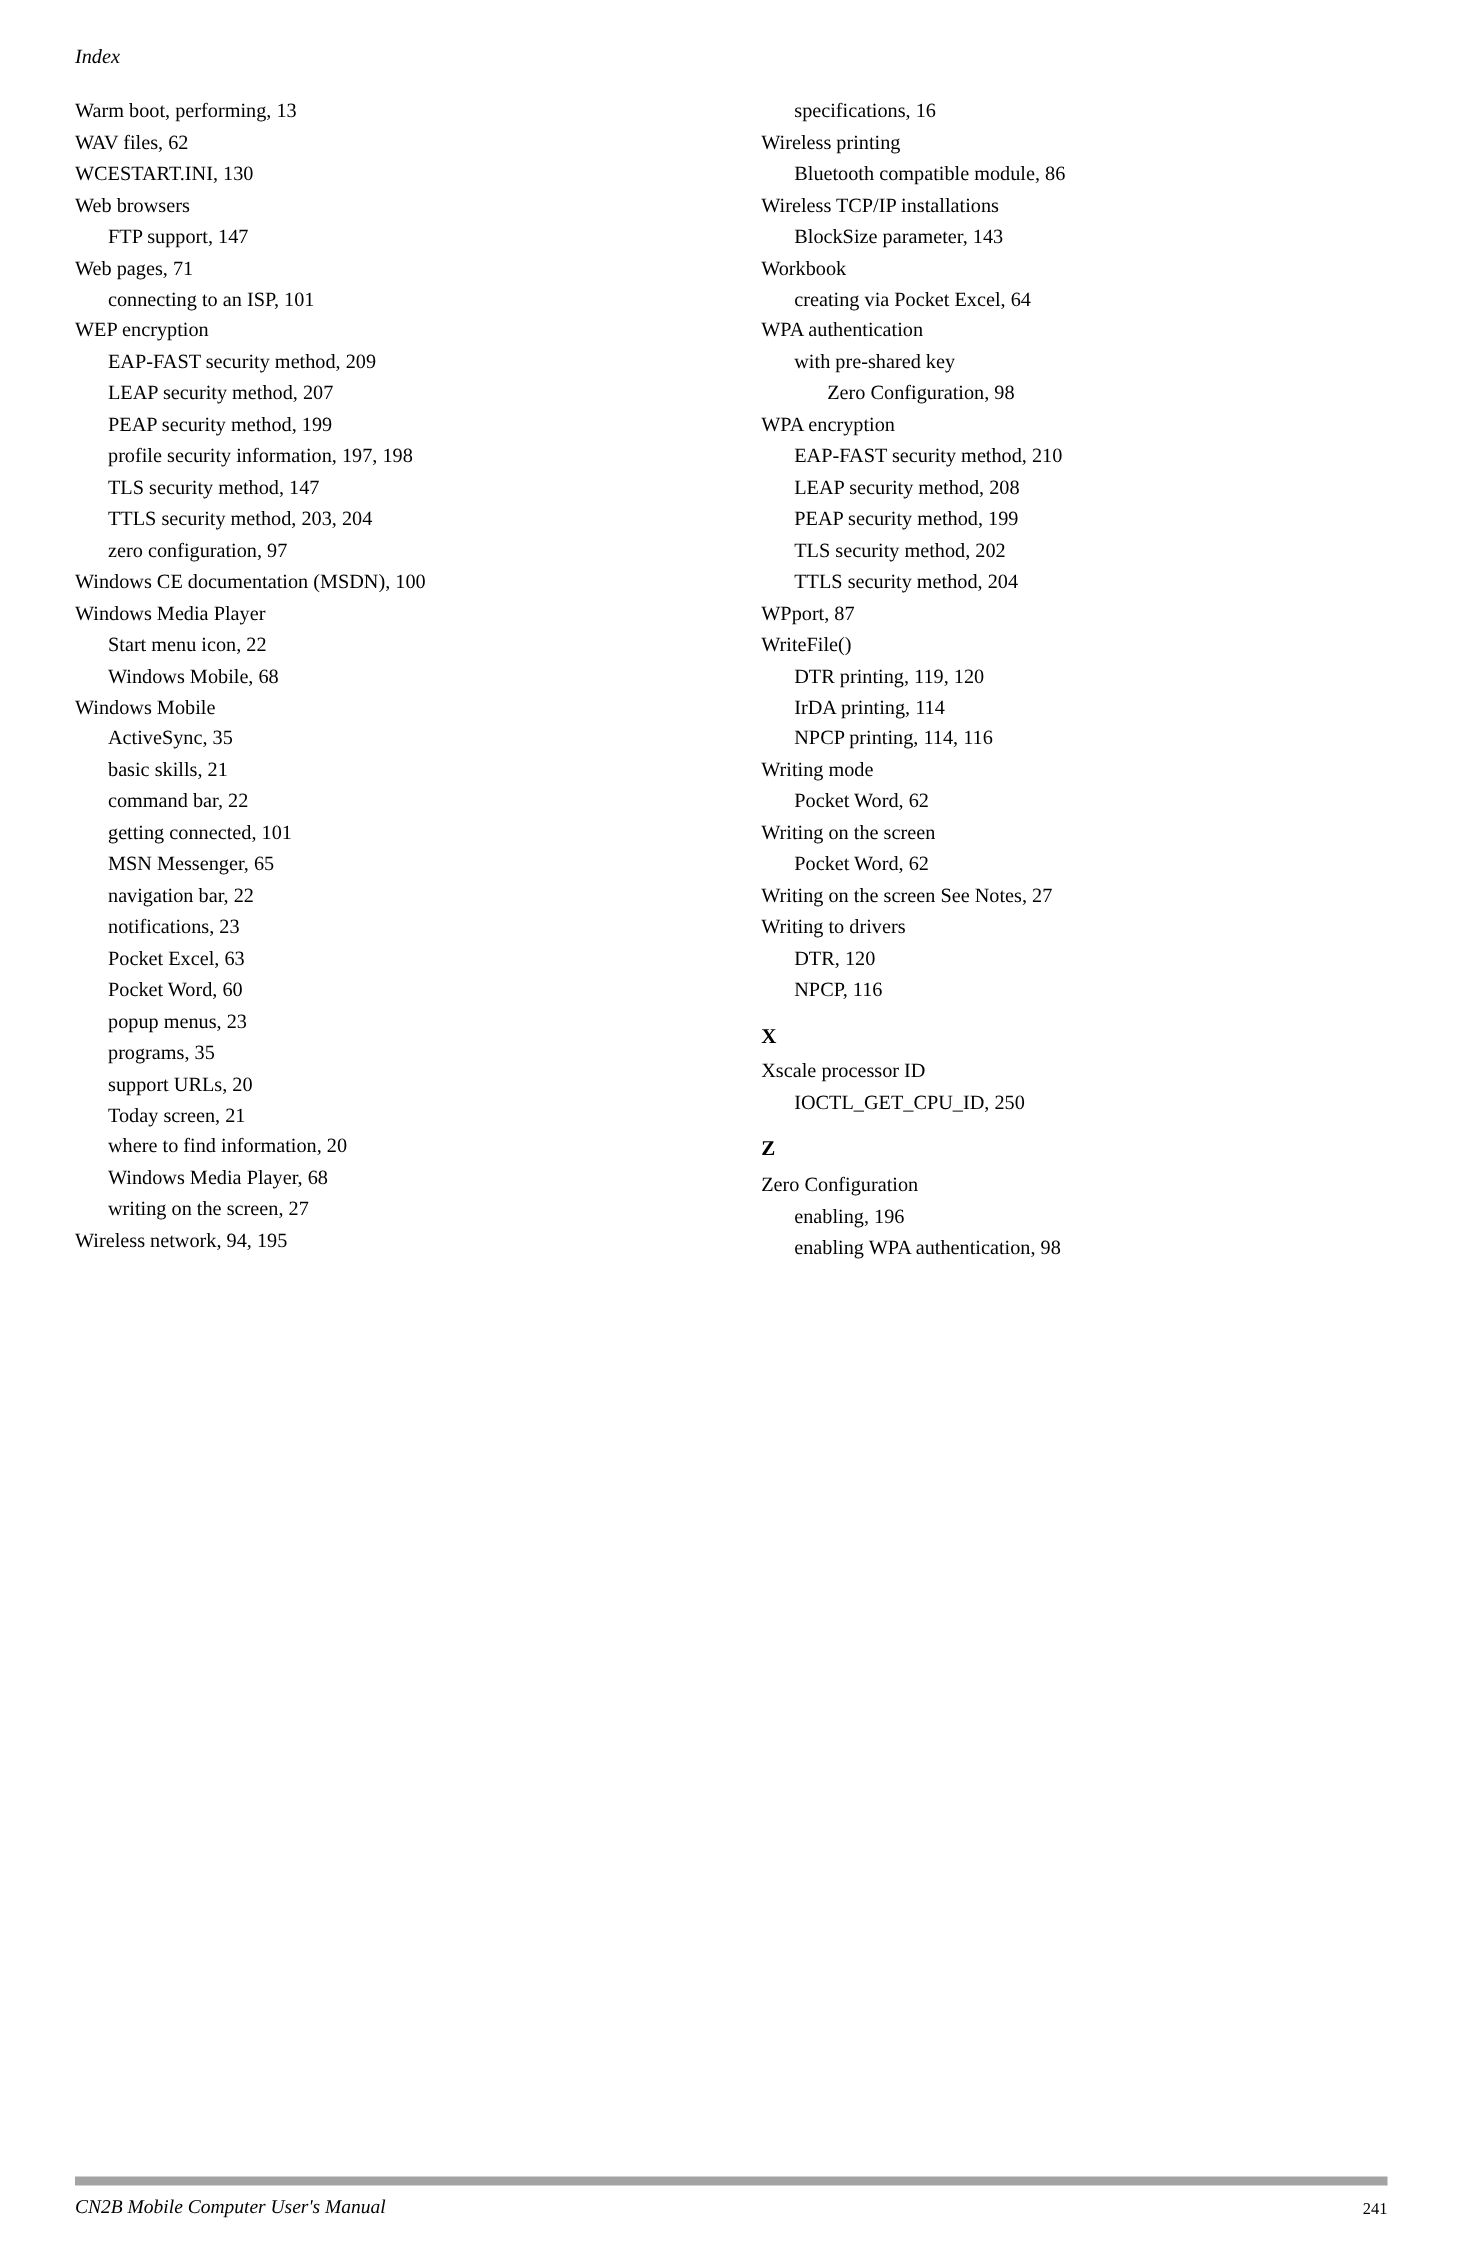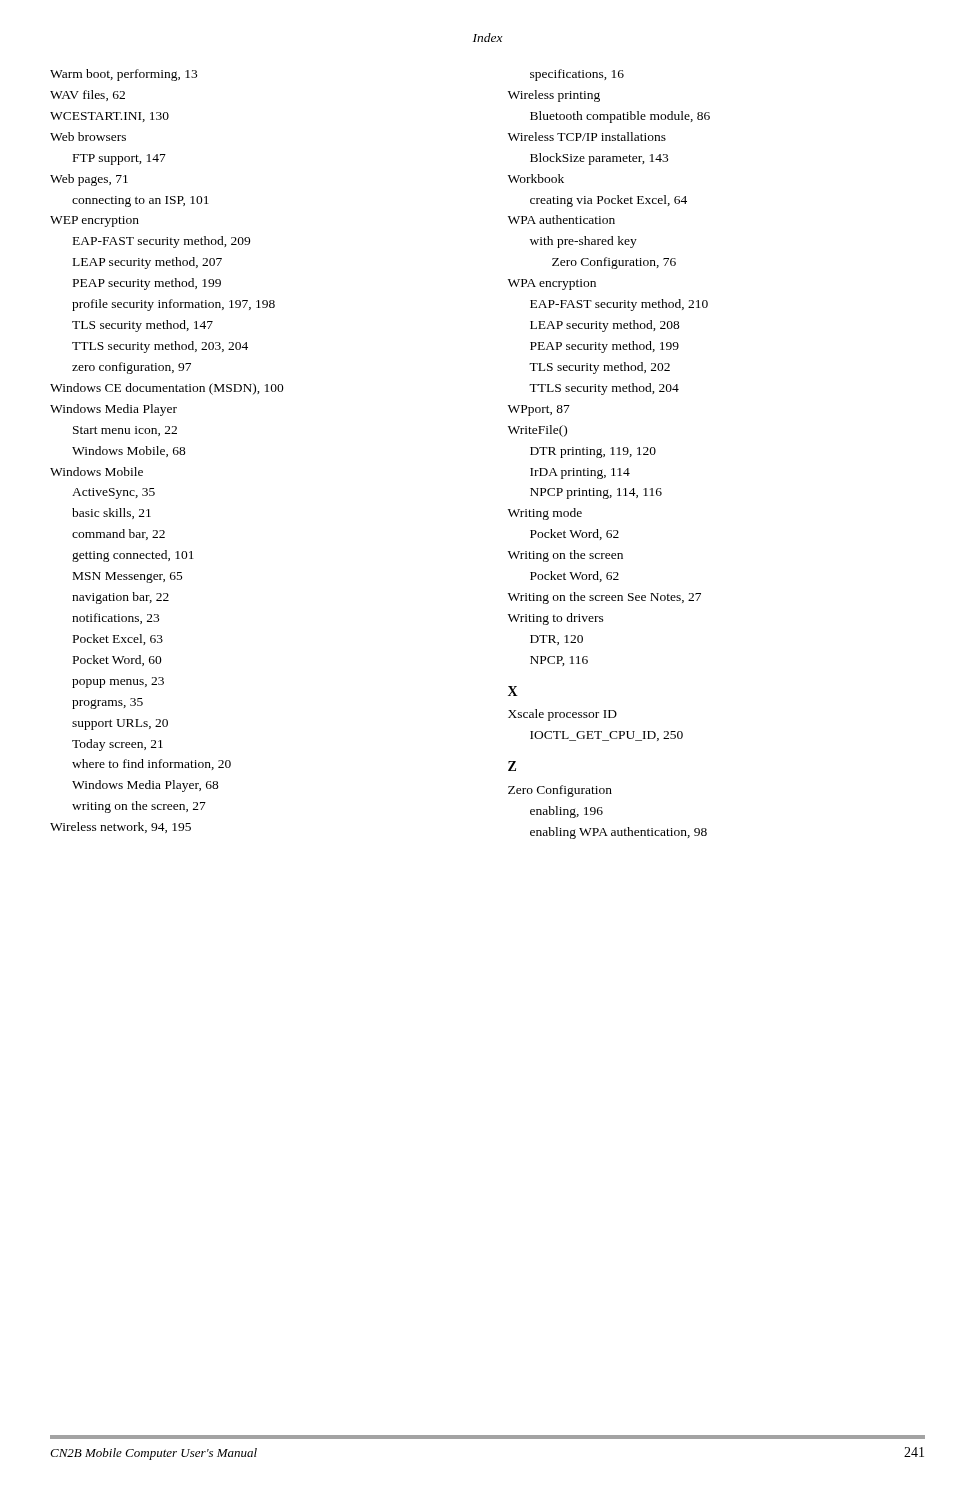--- a/index.html
+++ b/index.html
@@ -26,7 +26,7 @@
     }
 
     .page-header {
-      text-align: center;
+      text-align: left;
       font-style: italic;
       font-size: 13.5px;
       margin-bottom: 18px;

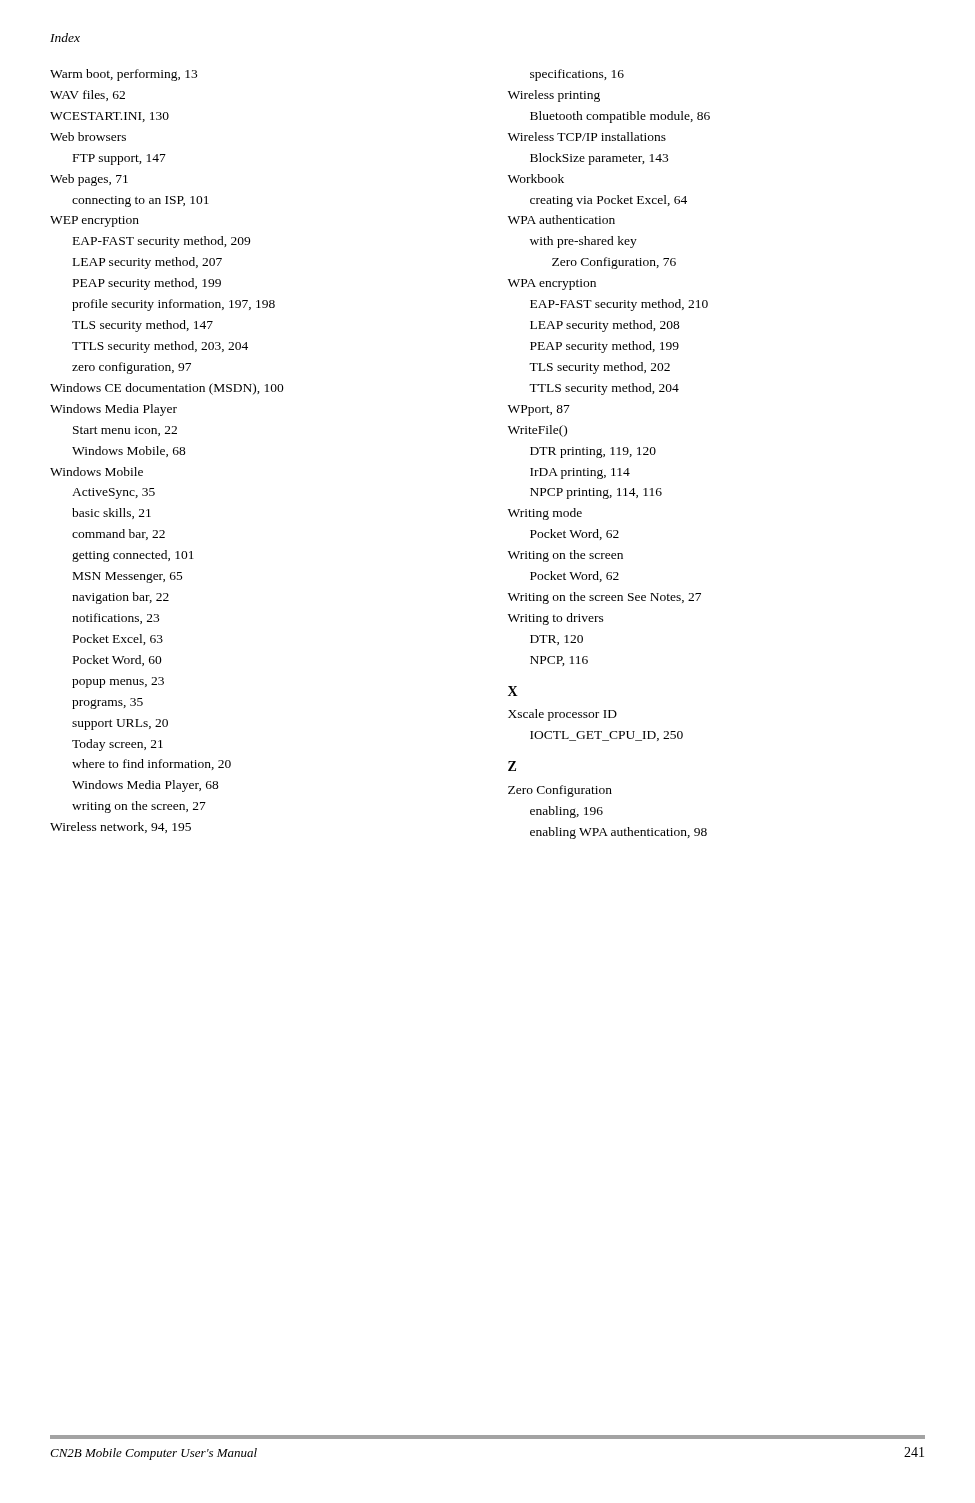--- a/index.html
+++ b/index.html
@@ -154,7 +154,7 @@
         <span class="sub-entry">creating via Pocket Excel, 64</span>
         <span class="main-entry">WPA authentication</span>
         <span class="sub-entry">with pre-shared key</span>
-        <span class="sub-sub-entry">Zero Configuration, 76</span>
+        <span class="sub-sub-entry">Zero Configuration, 98</span>
         <span class="main-entry">WPA encryption</span>
         <span class="sub-entry">EAP-FAST security method, 210</span>
         <span class="sub-entry">LEAP security method, 208</span>

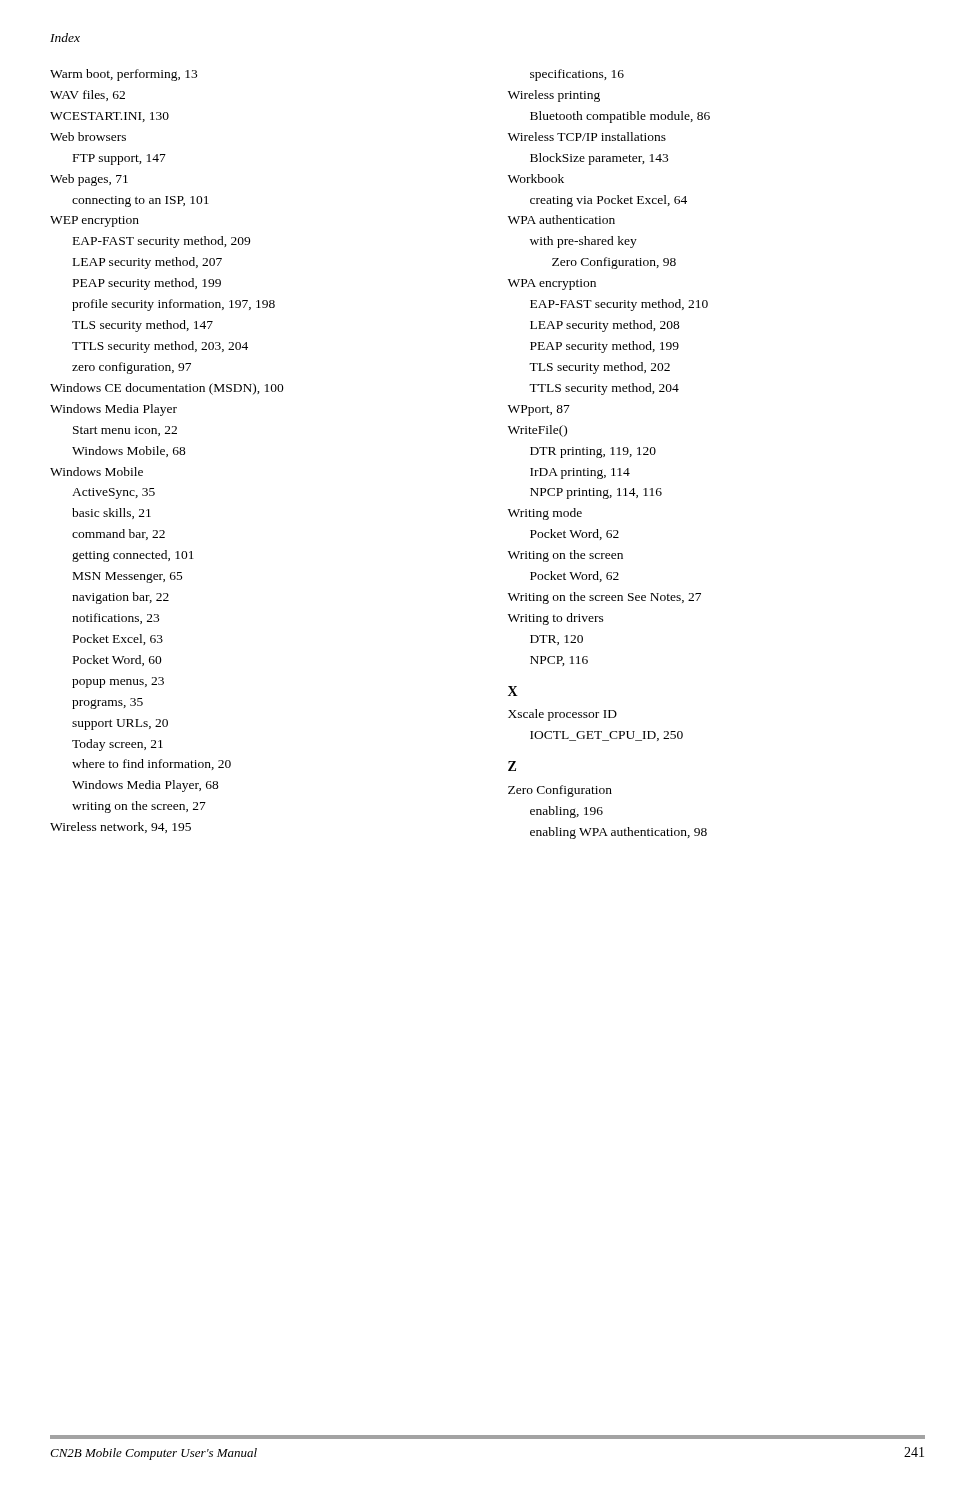--- a/index.html
+++ b/index.html
@@ -71,13 +71,13 @@
 
     .page-footer {
       position: absolute;
-      bottom: 42px;
+      bottom: 24px;
       left: 50px;
       right: 50px;
       display: flex;
       justify-content: space-between;
       align-items: flex-end;
-      border-top: 4px solid #a3a3a3;
+      border-top: 6px solid #a3a3a3;
       padding-top: 6px;
       font-size: 13px;
       font-style: italic;

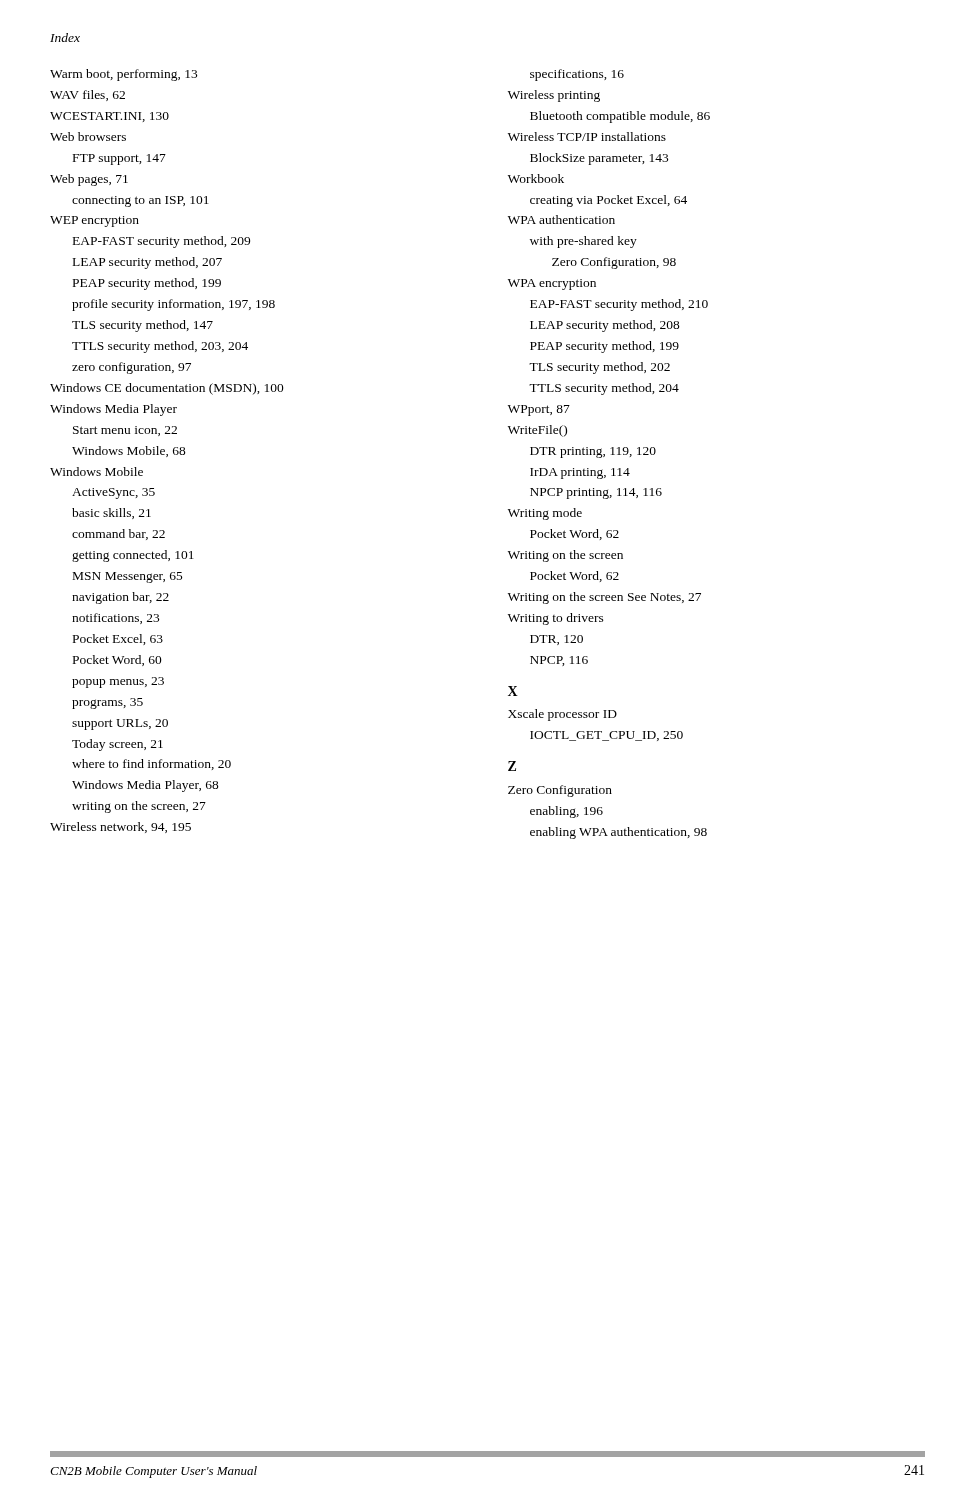--- a/index.html
+++ b/index.html
@@ -90,7 +90,7 @@
 
     .footer-right {
       font-style: normal;
-      font-size: 14px;
+      font-size: 11px;
     }
   </style>
 </head>

